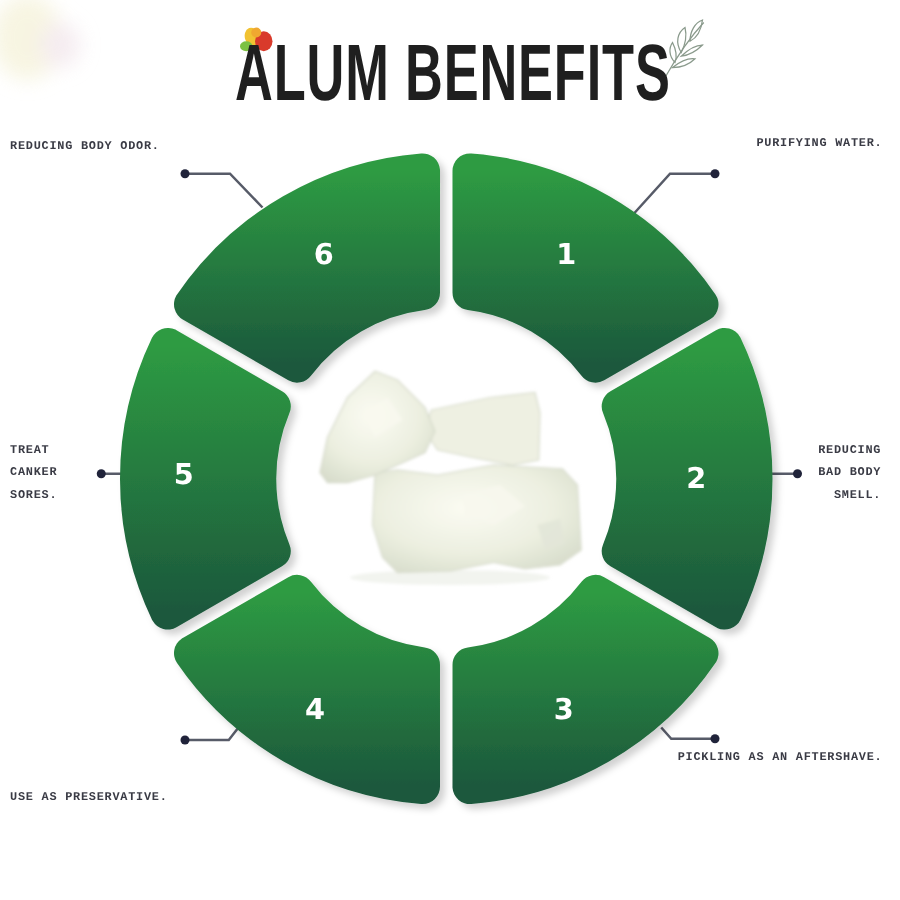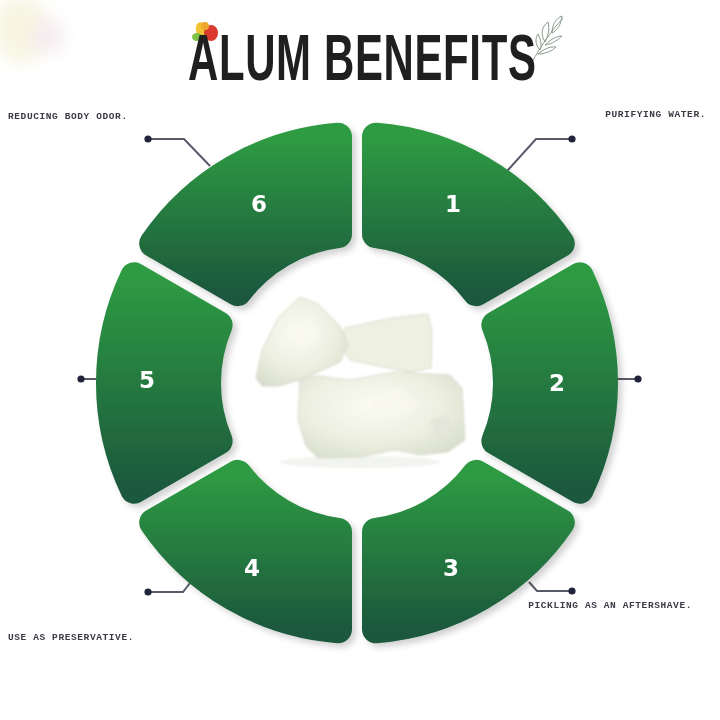--- a/index.html
+++ b/index.html
@@ -134,6 +134,11 @@
     <span class="ln">USE AS PRESERVATIVE.</span>
   </div>
 
+  <div class="label" style="left:8px; top:351px;">
+    <span class="ln">TREAT</span>
+    <span class="ln">CANKER</span>
+    <span class="ln">SORES.</span>
+  </div>
 
   <div class="label" style="left:8px; top:108px;">
     <span class="ln">REDUCING BODY ODOR.</span>

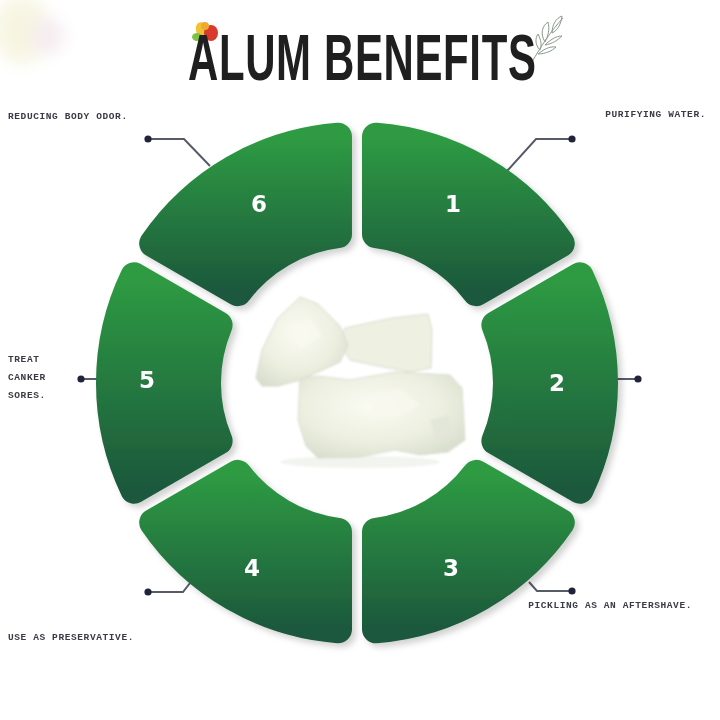--- a/index.html
+++ b/index.html
@@ -125,6 +125,11 @@
     <span class="ln">PURIFYING WATER.</span>
   </div>
 
+  <div class="label right" style="right:15px; top:351px;">
+    <span class="ln">REDUCING</span>
+    <span class="ln">BAD BODY</span>
+    <span class="ln">SMELL.</span>
+  </div>
 
   <div class="label right" style="right:28px; top:597px;text-align:center;">
     <span class="ln">PICKLING AS AN AFTERSHAVE.</span>

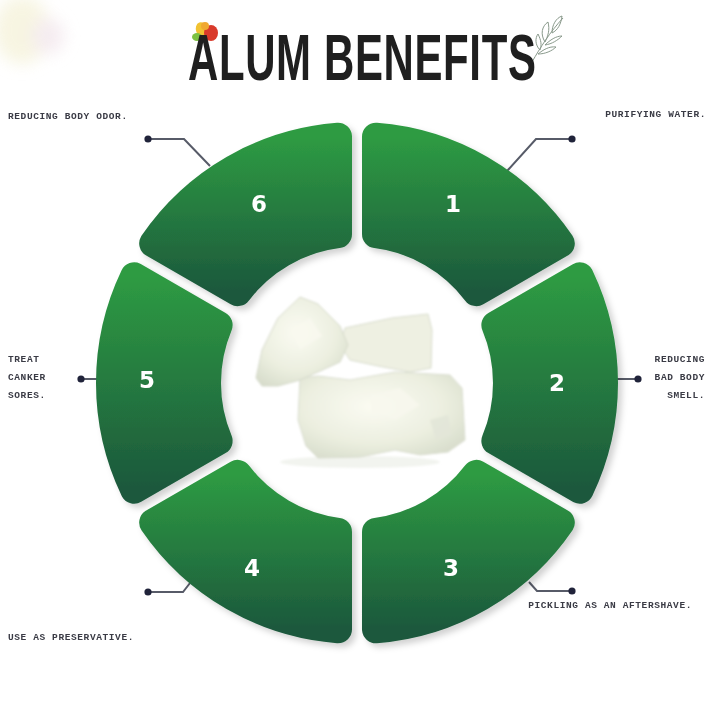--- a/index.html
+++ b/index.html
@@ -131,7 +131,7 @@
     <span class="ln">SMELL.</span>
   </div>
 
-  <div class="label right" style="right:28px; top:597px;text-align:center;">
+  <div class="label right" style="right:14px; top:597px;text-align:center;">
     <span class="ln">PICKLING AS AN AFTERSHAVE.</span>
   </div>
 

